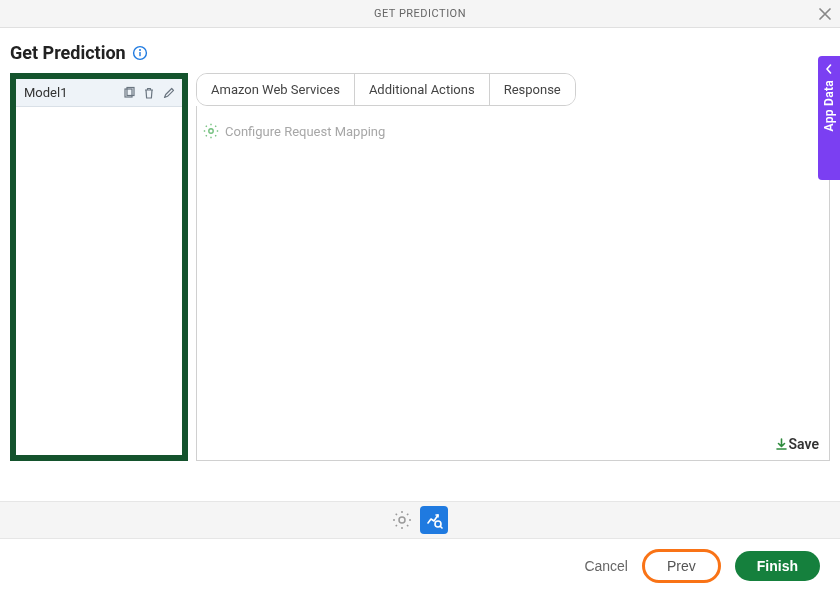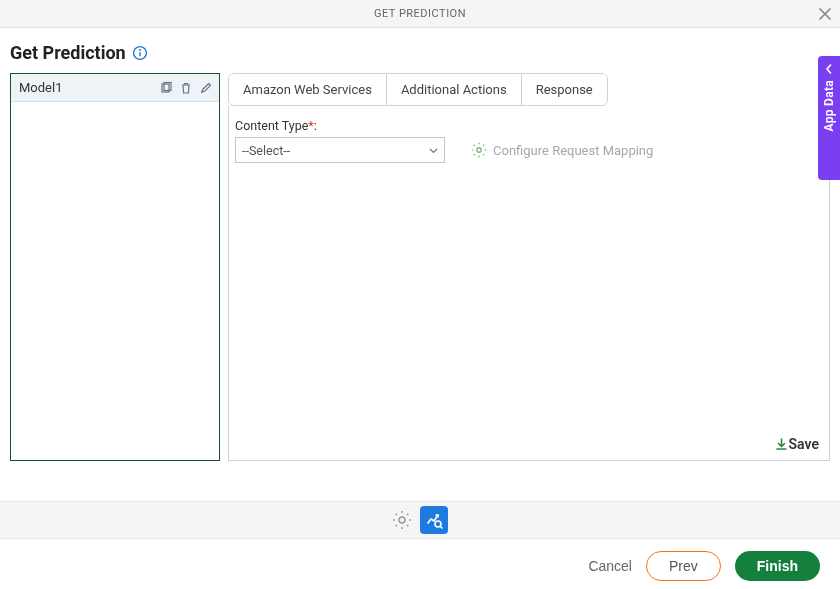--- a/index.html
+++ b/index.html
@@ -70,8 +70,8 @@
     height: 388px;
   }
   .sidebar {
-    width: 210px;
-    border: 1px solid #14532d;
+    width: 178px;
+    border: 6px solid #14532d;
     display: flex;
     flex-direction: column;
     background: #fff;

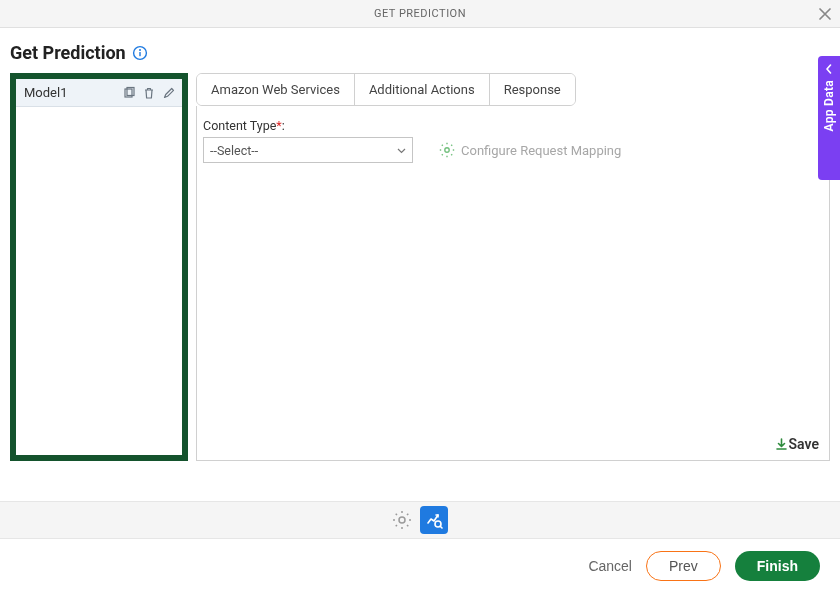--- a/index.html
+++ b/index.html
@@ -109,7 +109,7 @@
   .tabs {
     display: flex;
     border: 1px solid #d0d0d0;
-    border-radius: 6px;
+    border-radius: 11px;
     overflow: hidden;
     width: fit-content;
   }

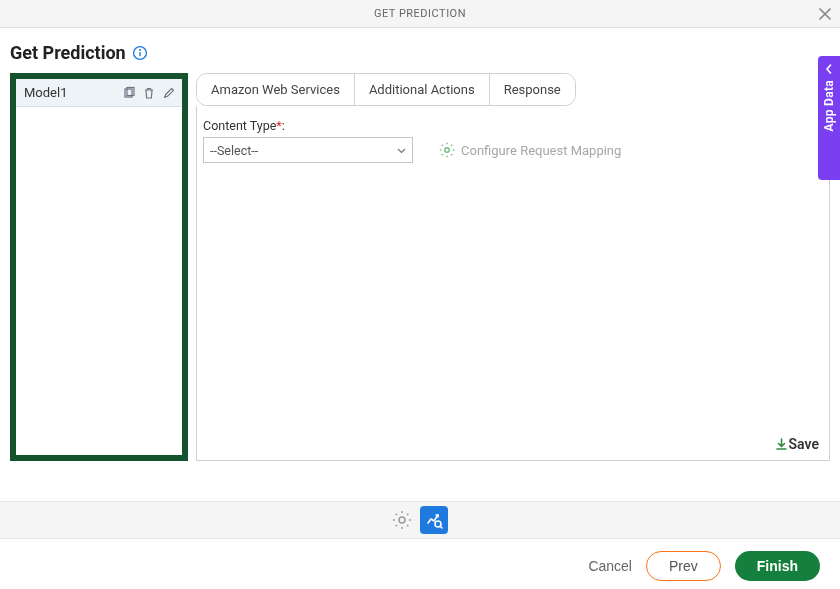--- a/index.html
+++ b/index.html
@@ -304,19 +304,6 @@
 
     <div class="form-area-outer">
       <div class="field-row">
-        <div class="field-col">
-          <div class="field-label">
-            <span>Content Type</span><span class="req">*</span><span>:</span>
-          </div>
-          <div class="select-box">
-            <span>--Select--</span>
-            <span class="select-caret">
-              <svg width="9" height="9" viewBox="0 0 9 9">
-                  <path d="M1 3 L4.5 6.5 L8 3" fill="none" stroke="currentColor" stroke-width="1.2"></path>
-                </svg>
-            </span>
-          </div>
-        </div>
         <div class="config-link">
           <span class="gear">
             <svg width="16" height="16" viewBox="0 0 16 16">

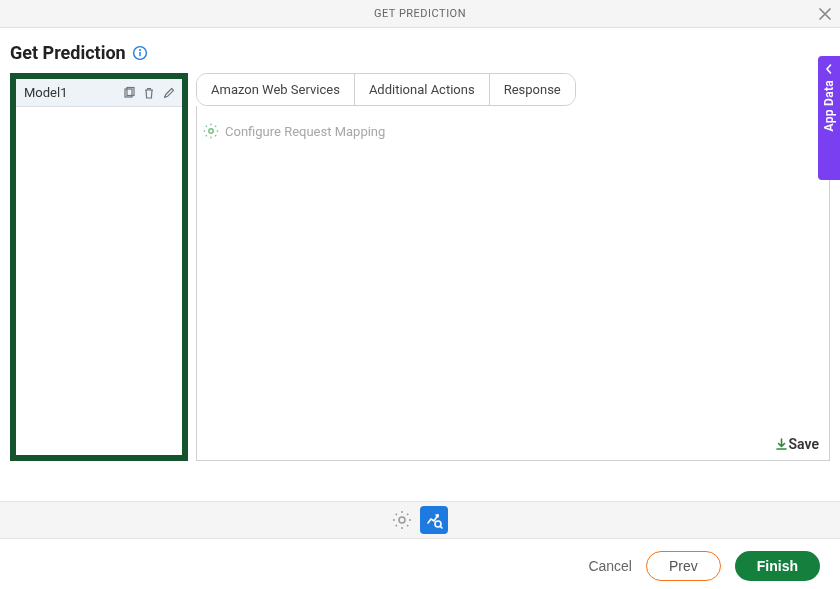--- a/index.html
+++ b/index.html
@@ -215,7 +215,7 @@
   }
   .btn-cancel { color: #666; font-size: 14px; cursor: pointer; background:none; border:none;margin-left:44px; }
   .btn-prev {
-    border: 1px solid #f97316;
+    border: 3px solid #f97316;
     background: #fff;
     color: #555;
     border-radius: 18px;

